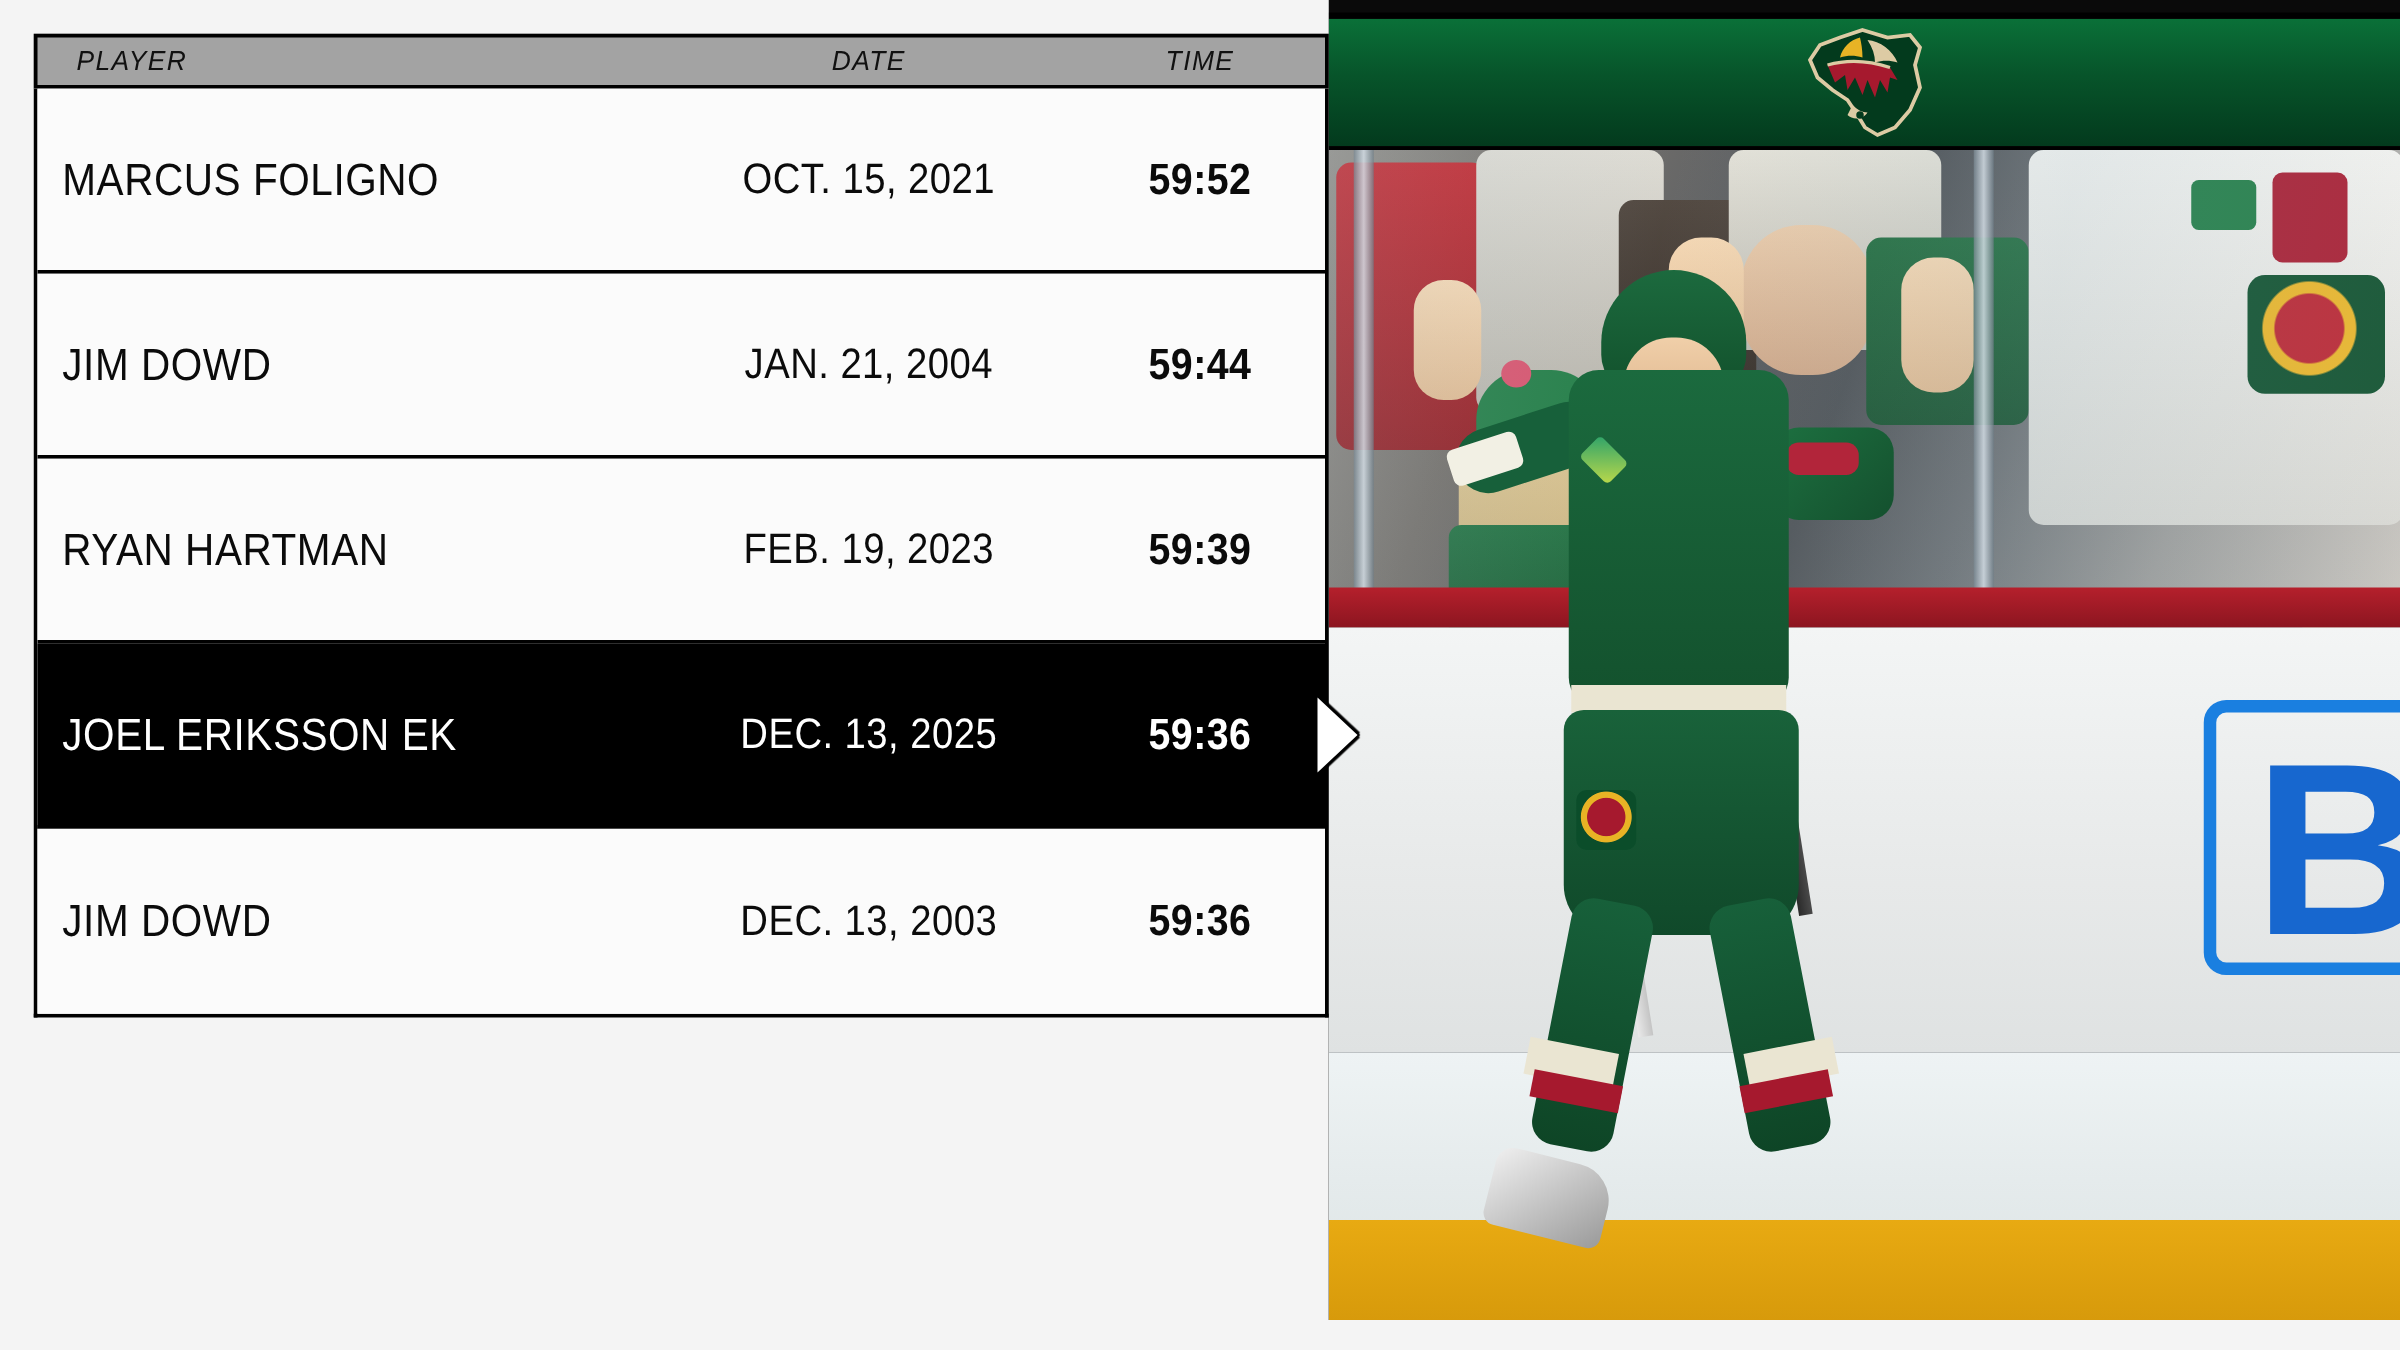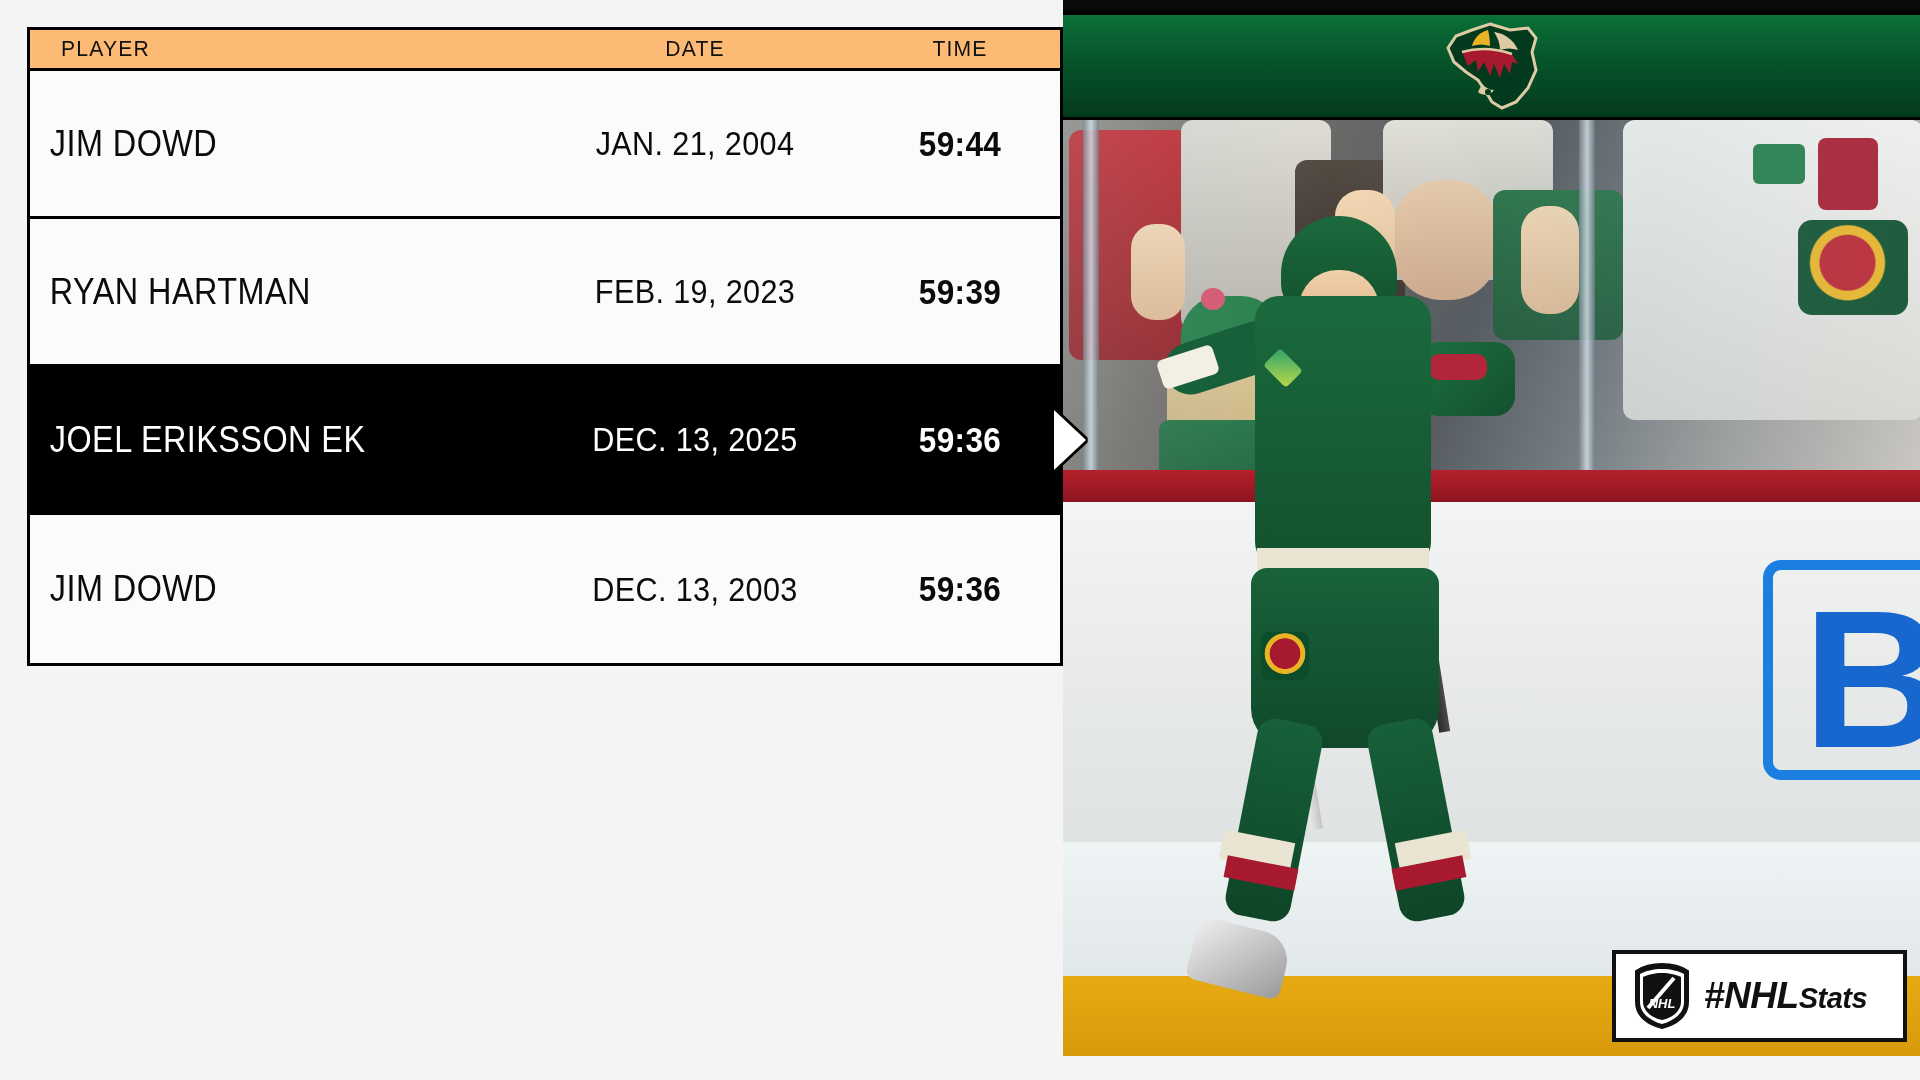--- a/index.html
+++ b/index.html
@@ -78,7 +78,7 @@
 
   .col-head-row {
     height: 44px;
-    background: #fdba74;
+    background: #a3a3a3;
     border-top: 3px solid #000;
     border-bottom: 3px solid #000;
     border-left: 3px solid #000;
@@ -86,6 +86,7 @@
     box-sizing: border-box;
     display: flex;
     align-items: center;
+    font-style: italic;
   }
 
   .col-head {

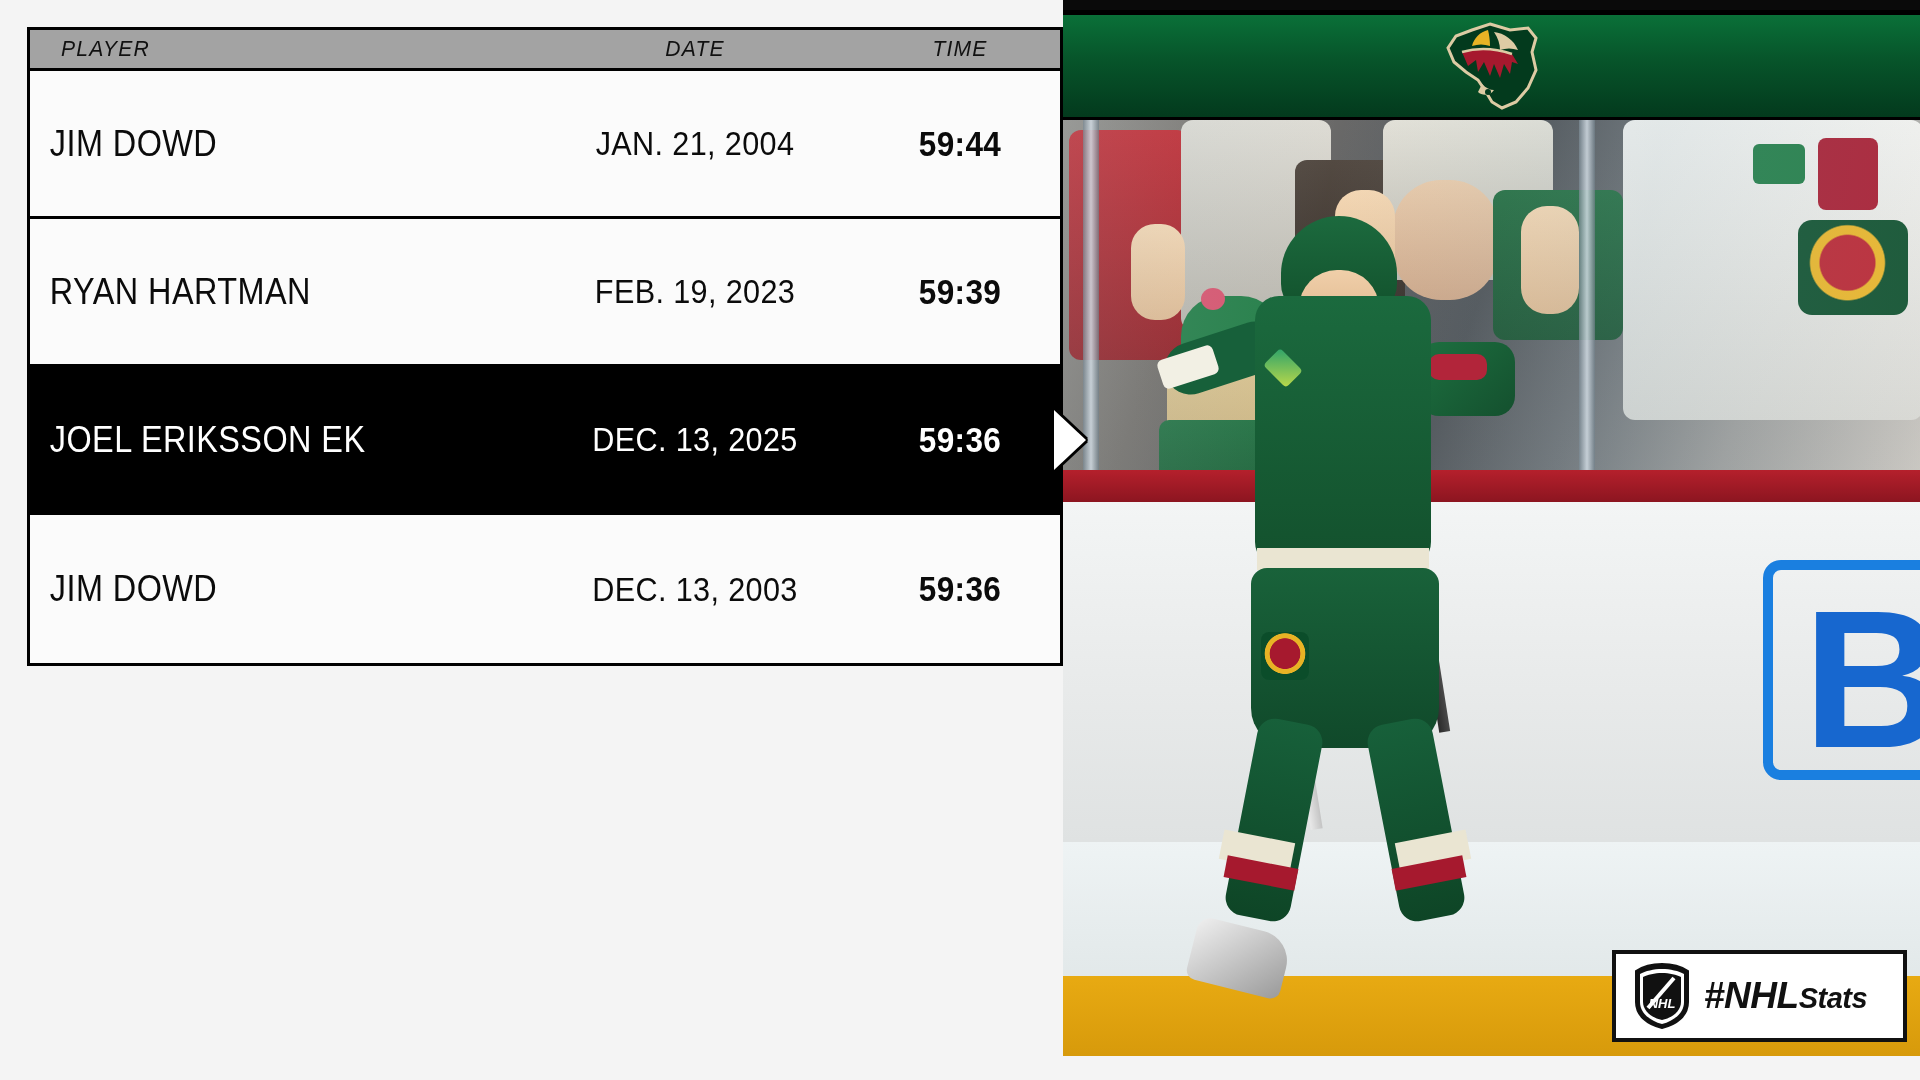--- a/index.html
+++ b/index.html
@@ -330,6 +330,11 @@
 
     <div class="rows-wrap" id="rows-wrap">
         <div class="row">
+          <div class="cell cell-player">MARCUS FOLIGNO</div>
+          <div class="cell cell-date">OCT. 15, 2021</div>
+          <div class="cell cell-time">59:52</div>
+        </div>
+        <div class="row">
           <div class="cell cell-player">JIM DOWD</div>
           <div class="cell cell-date">JAN. 21, 2004</div>
           <div class="cell cell-time">59:44</div>

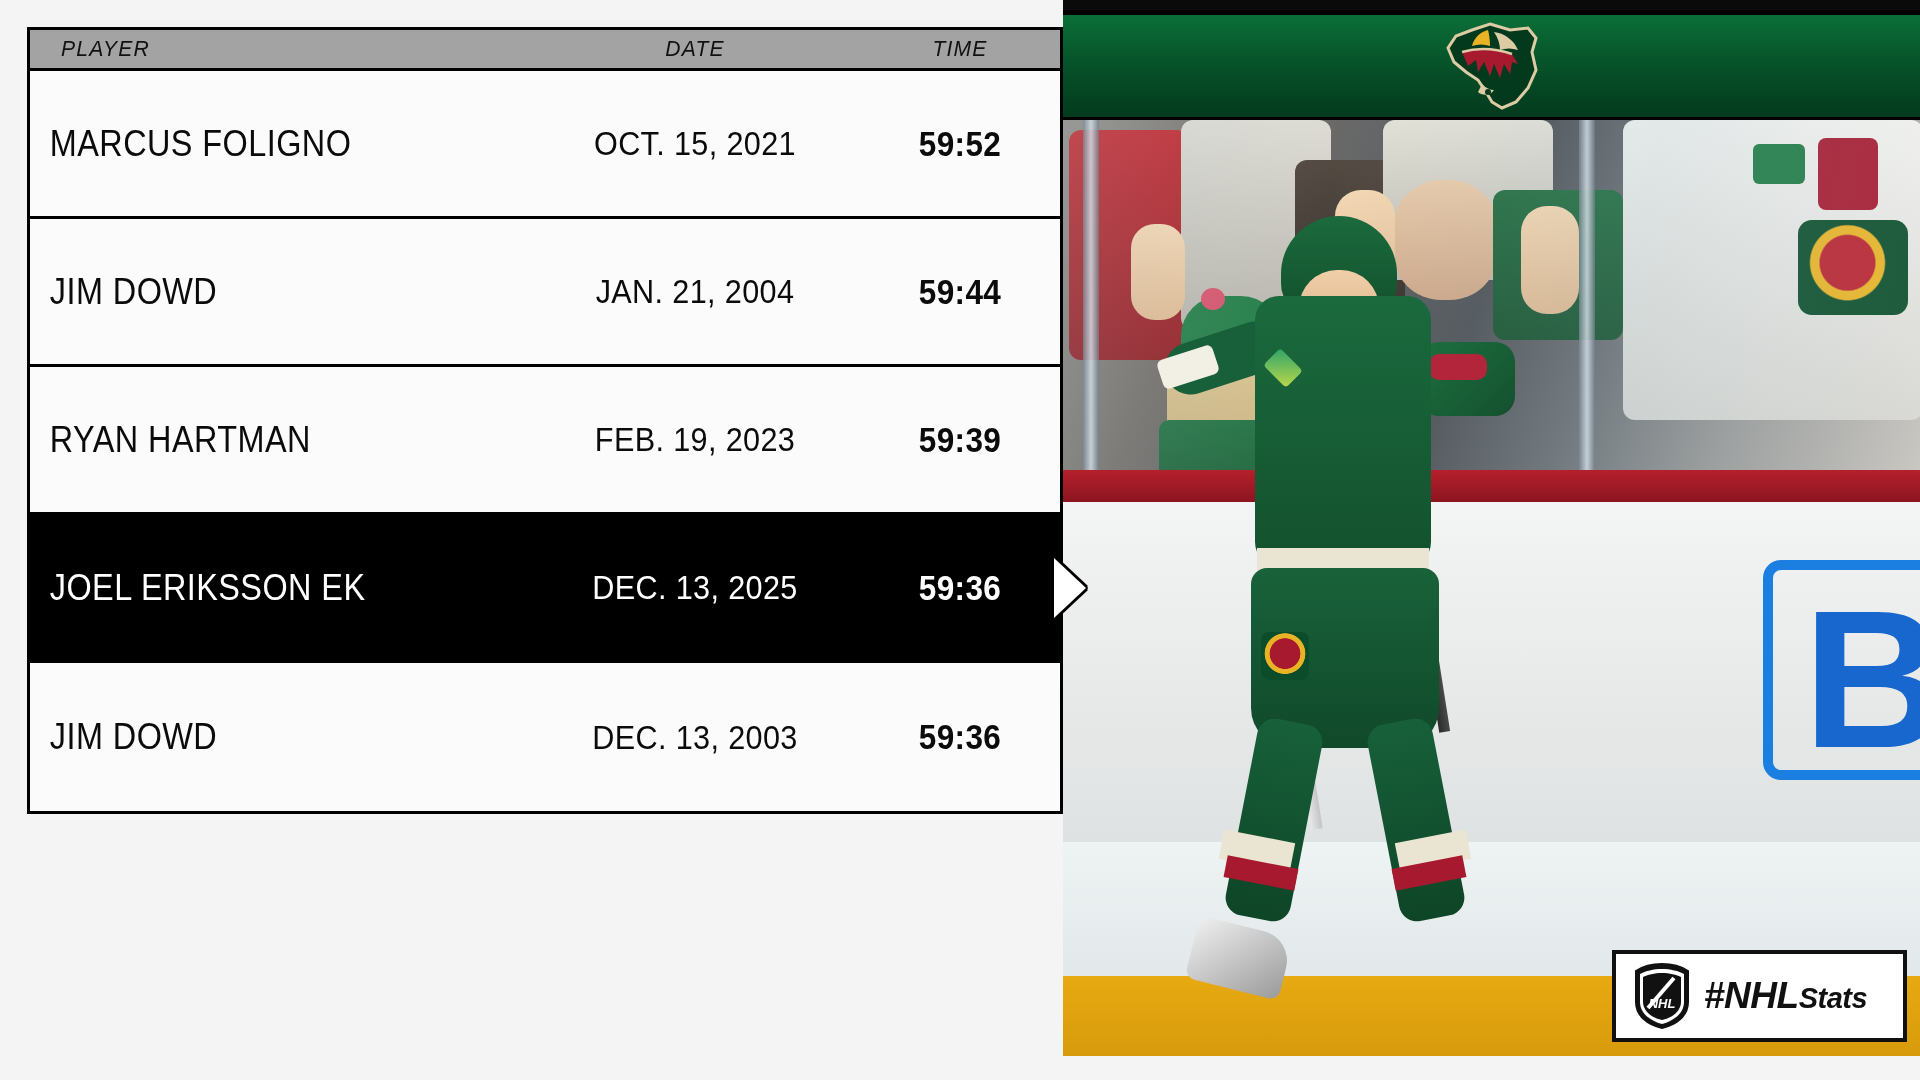--- a/index.html
+++ b/index.html
@@ -452,18 +452,6 @@
         <div class="pl-part" style="left:128px; top:806px; width:96px; height:64px; background:linear-gradient(135deg,#f0f0f0,#9a9a9a); border-radius:14px 30px 10px 10px; transform:rotate(14deg);"></div>
       </div>
 
-      <div class="nhl-logo-box">
-        <svg class="nhl-shield" viewBox="0 0 60 68">
-          <path d="M30 2 C20 2 10 5 4 9 L4 40 C4 54 16 63 30 66 C44 63 56 54 56 40 L56 9 C50 5 40 2 30 2 Z" fill="#111" stroke="#111" stroke-width="2"></path>
-          <path d="M30 7 C22 7 13 9 8 12 L8 40 C8 51 18 59 30 62 C42 59 52 51 52 40 L52 12 C47 9 38 7 30 7 Z" fill="#fff"></path>
-          <path d="M30 11 C23 11 15 13 11 15 L11 40 C11 49 20 56 30 58 C40 56 49 49 49 40 L49 15 C45 13 37 11 30 11 Z" fill="#111"></path>
-          <path d="M16 46 L42 16" stroke="#fff" stroke-width="4"></path>
-          <text x="30" y="46" font-family="Liberation Sans, sans-serif" font-size="13" font-weight="bold" font-style="italic" fill="#fff" text-anchor="middle">NHL</text>
-        </svg>
-        <div class="nhl-stats-text">
-          <span>#NHL</span><span class="sm">Stats</span>
-        </div>
-      </div>
 
     </div>
   </div>

